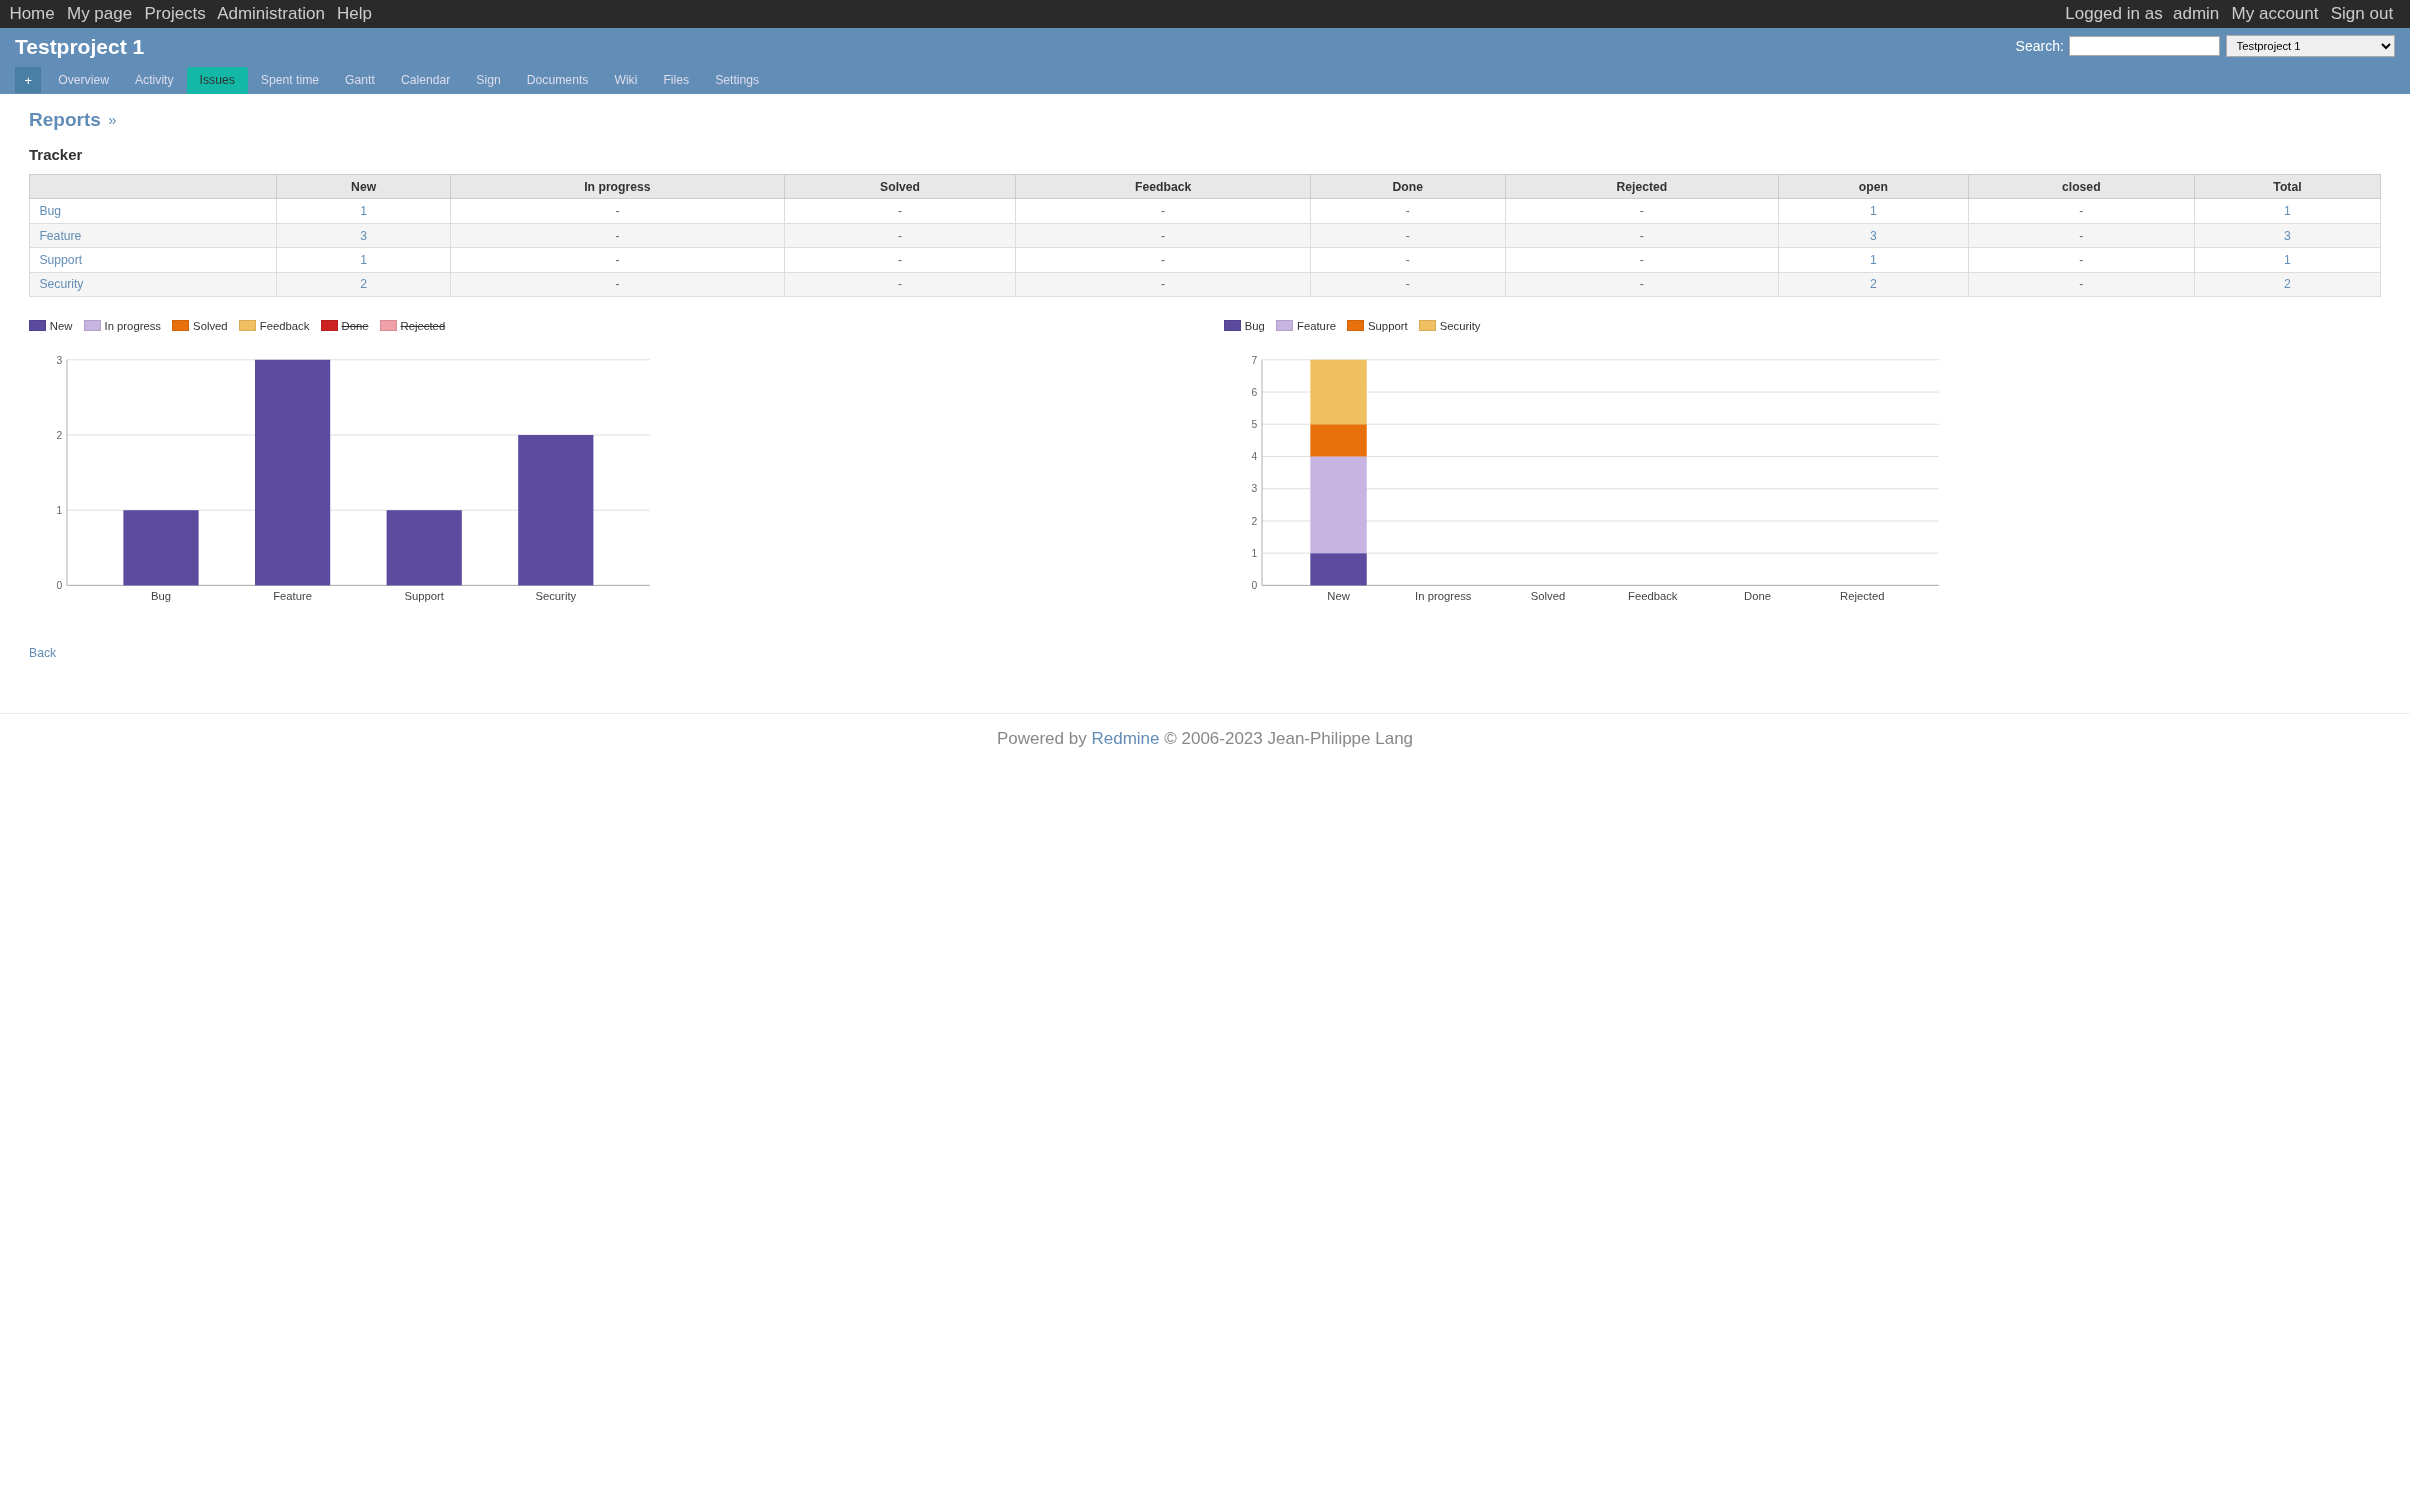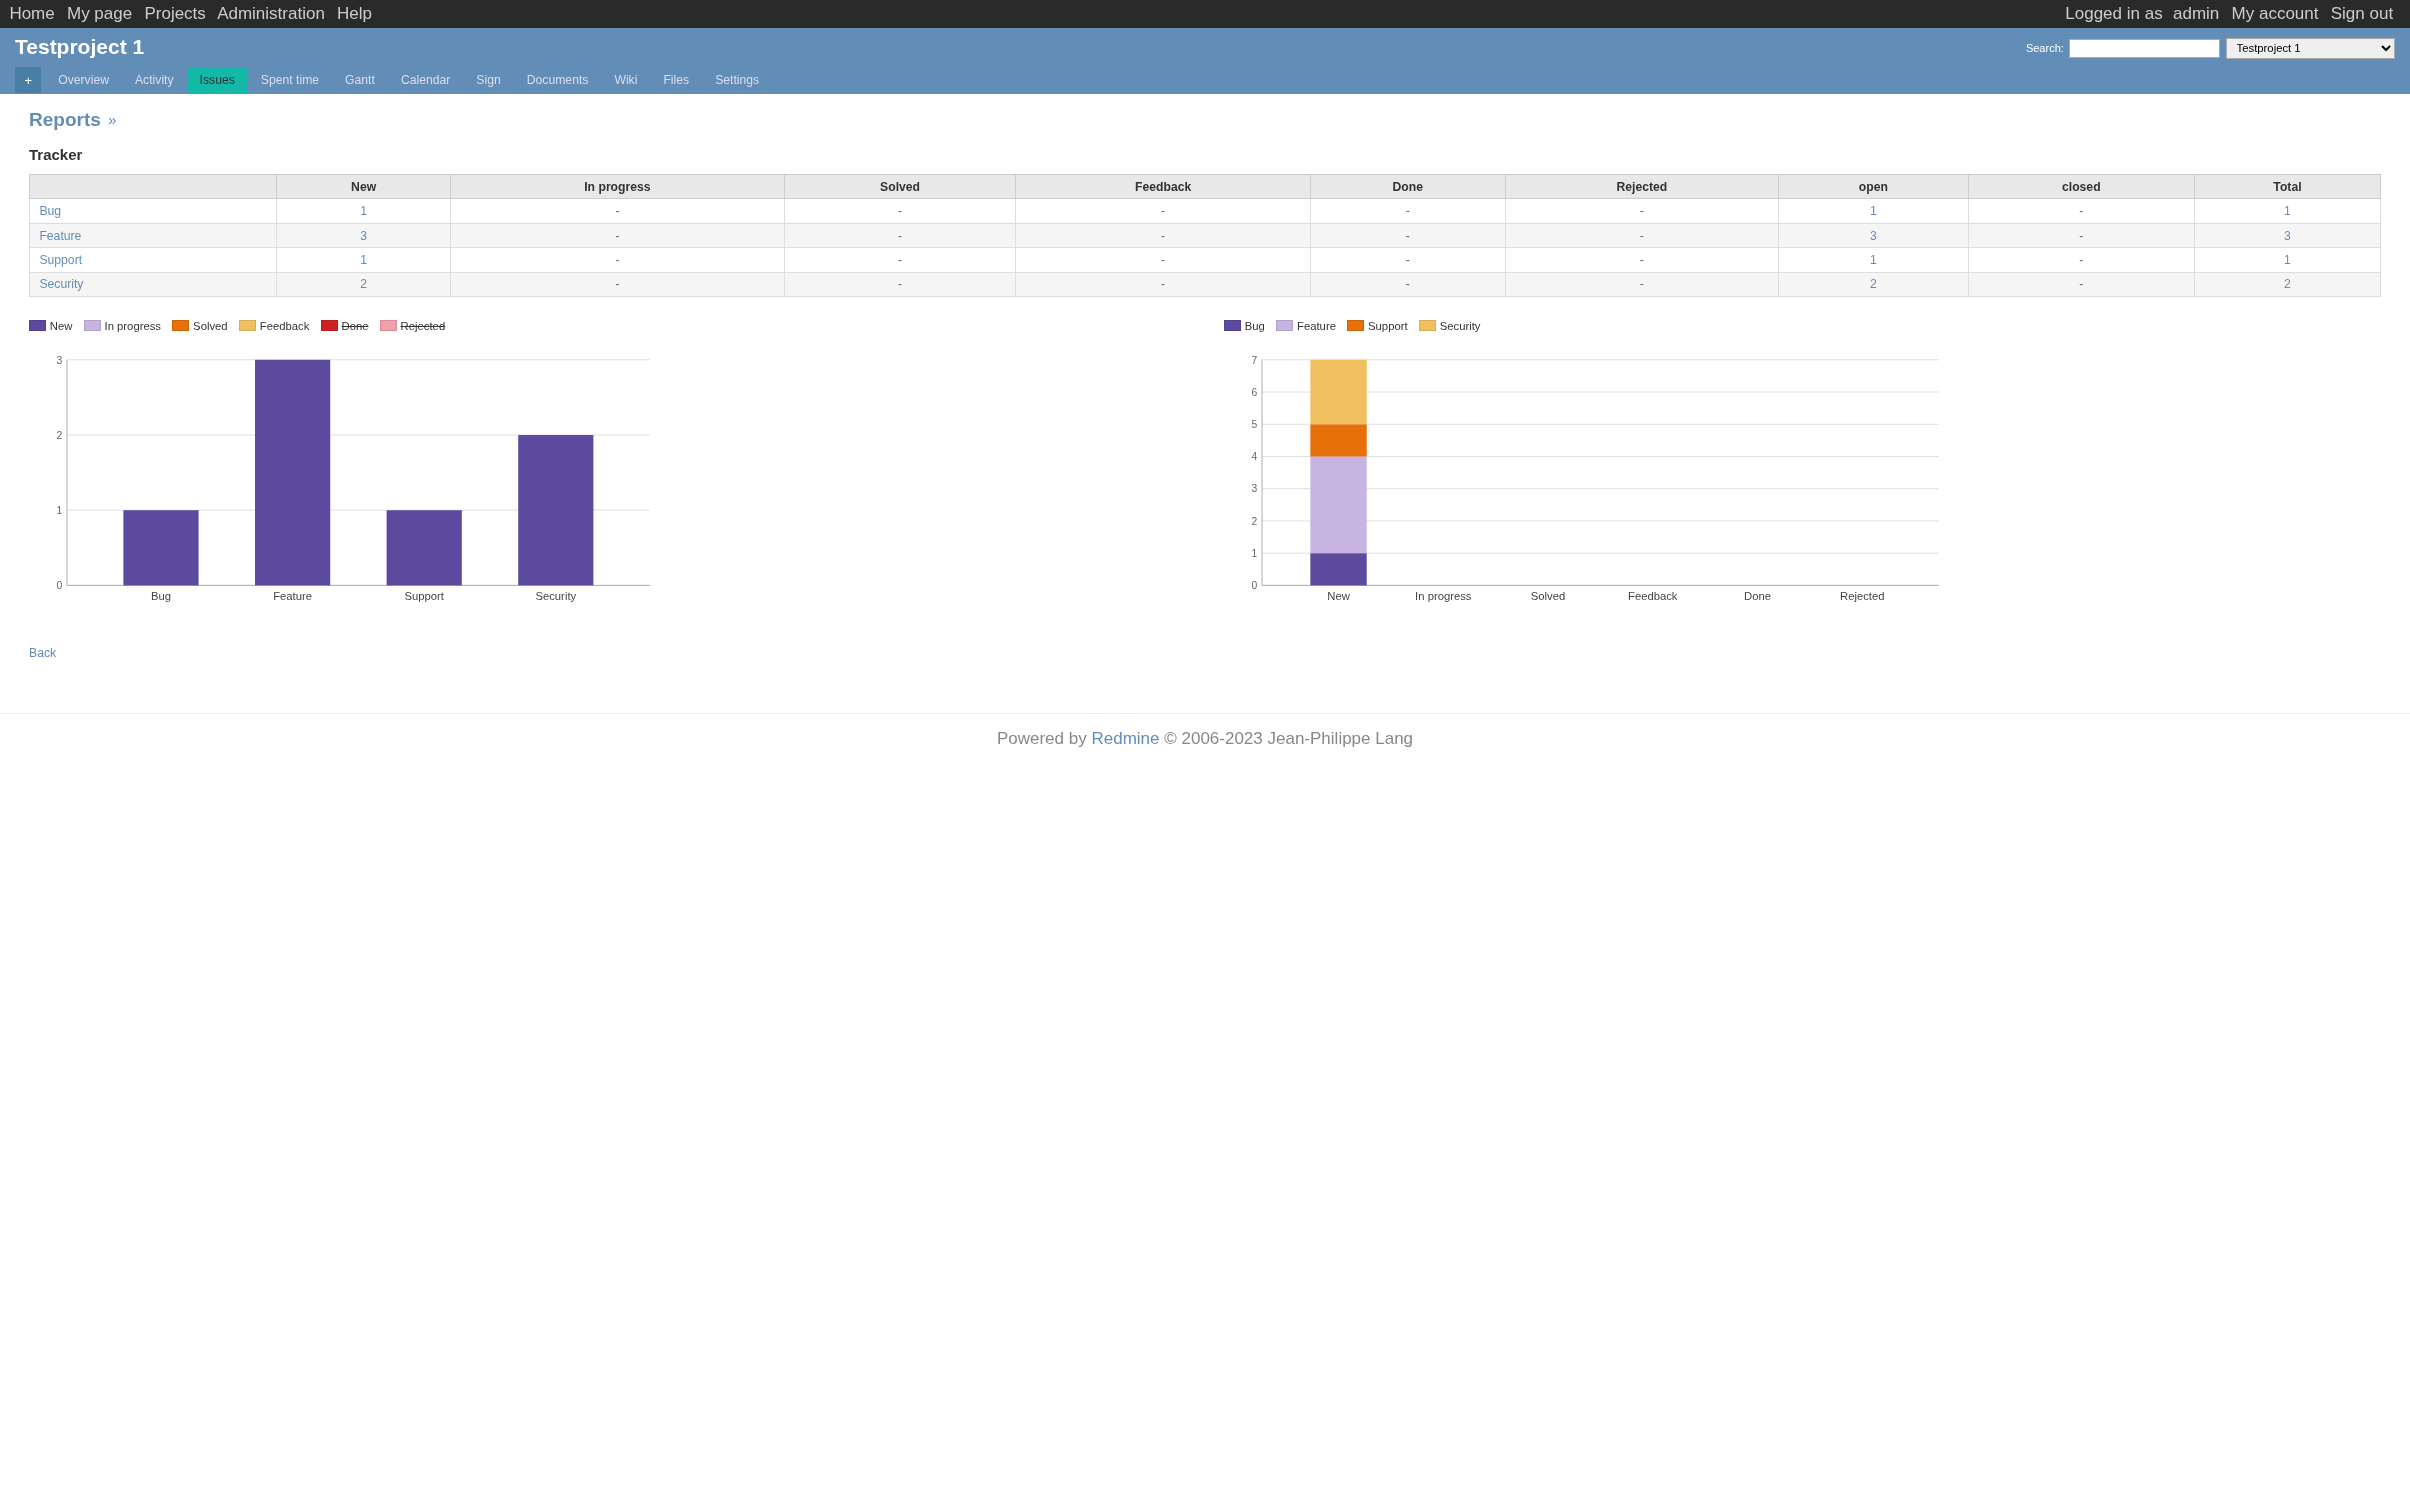--- a/index.html
+++ b/index.html
@@ -31,7 +31,7 @@
     #header-top {
       display: flex;
       justify-content: space-between;
-      align-items: flex-end;
+      align-items: flex-start;
       padding-bottom: 7.5px;
     }
     #project-title {

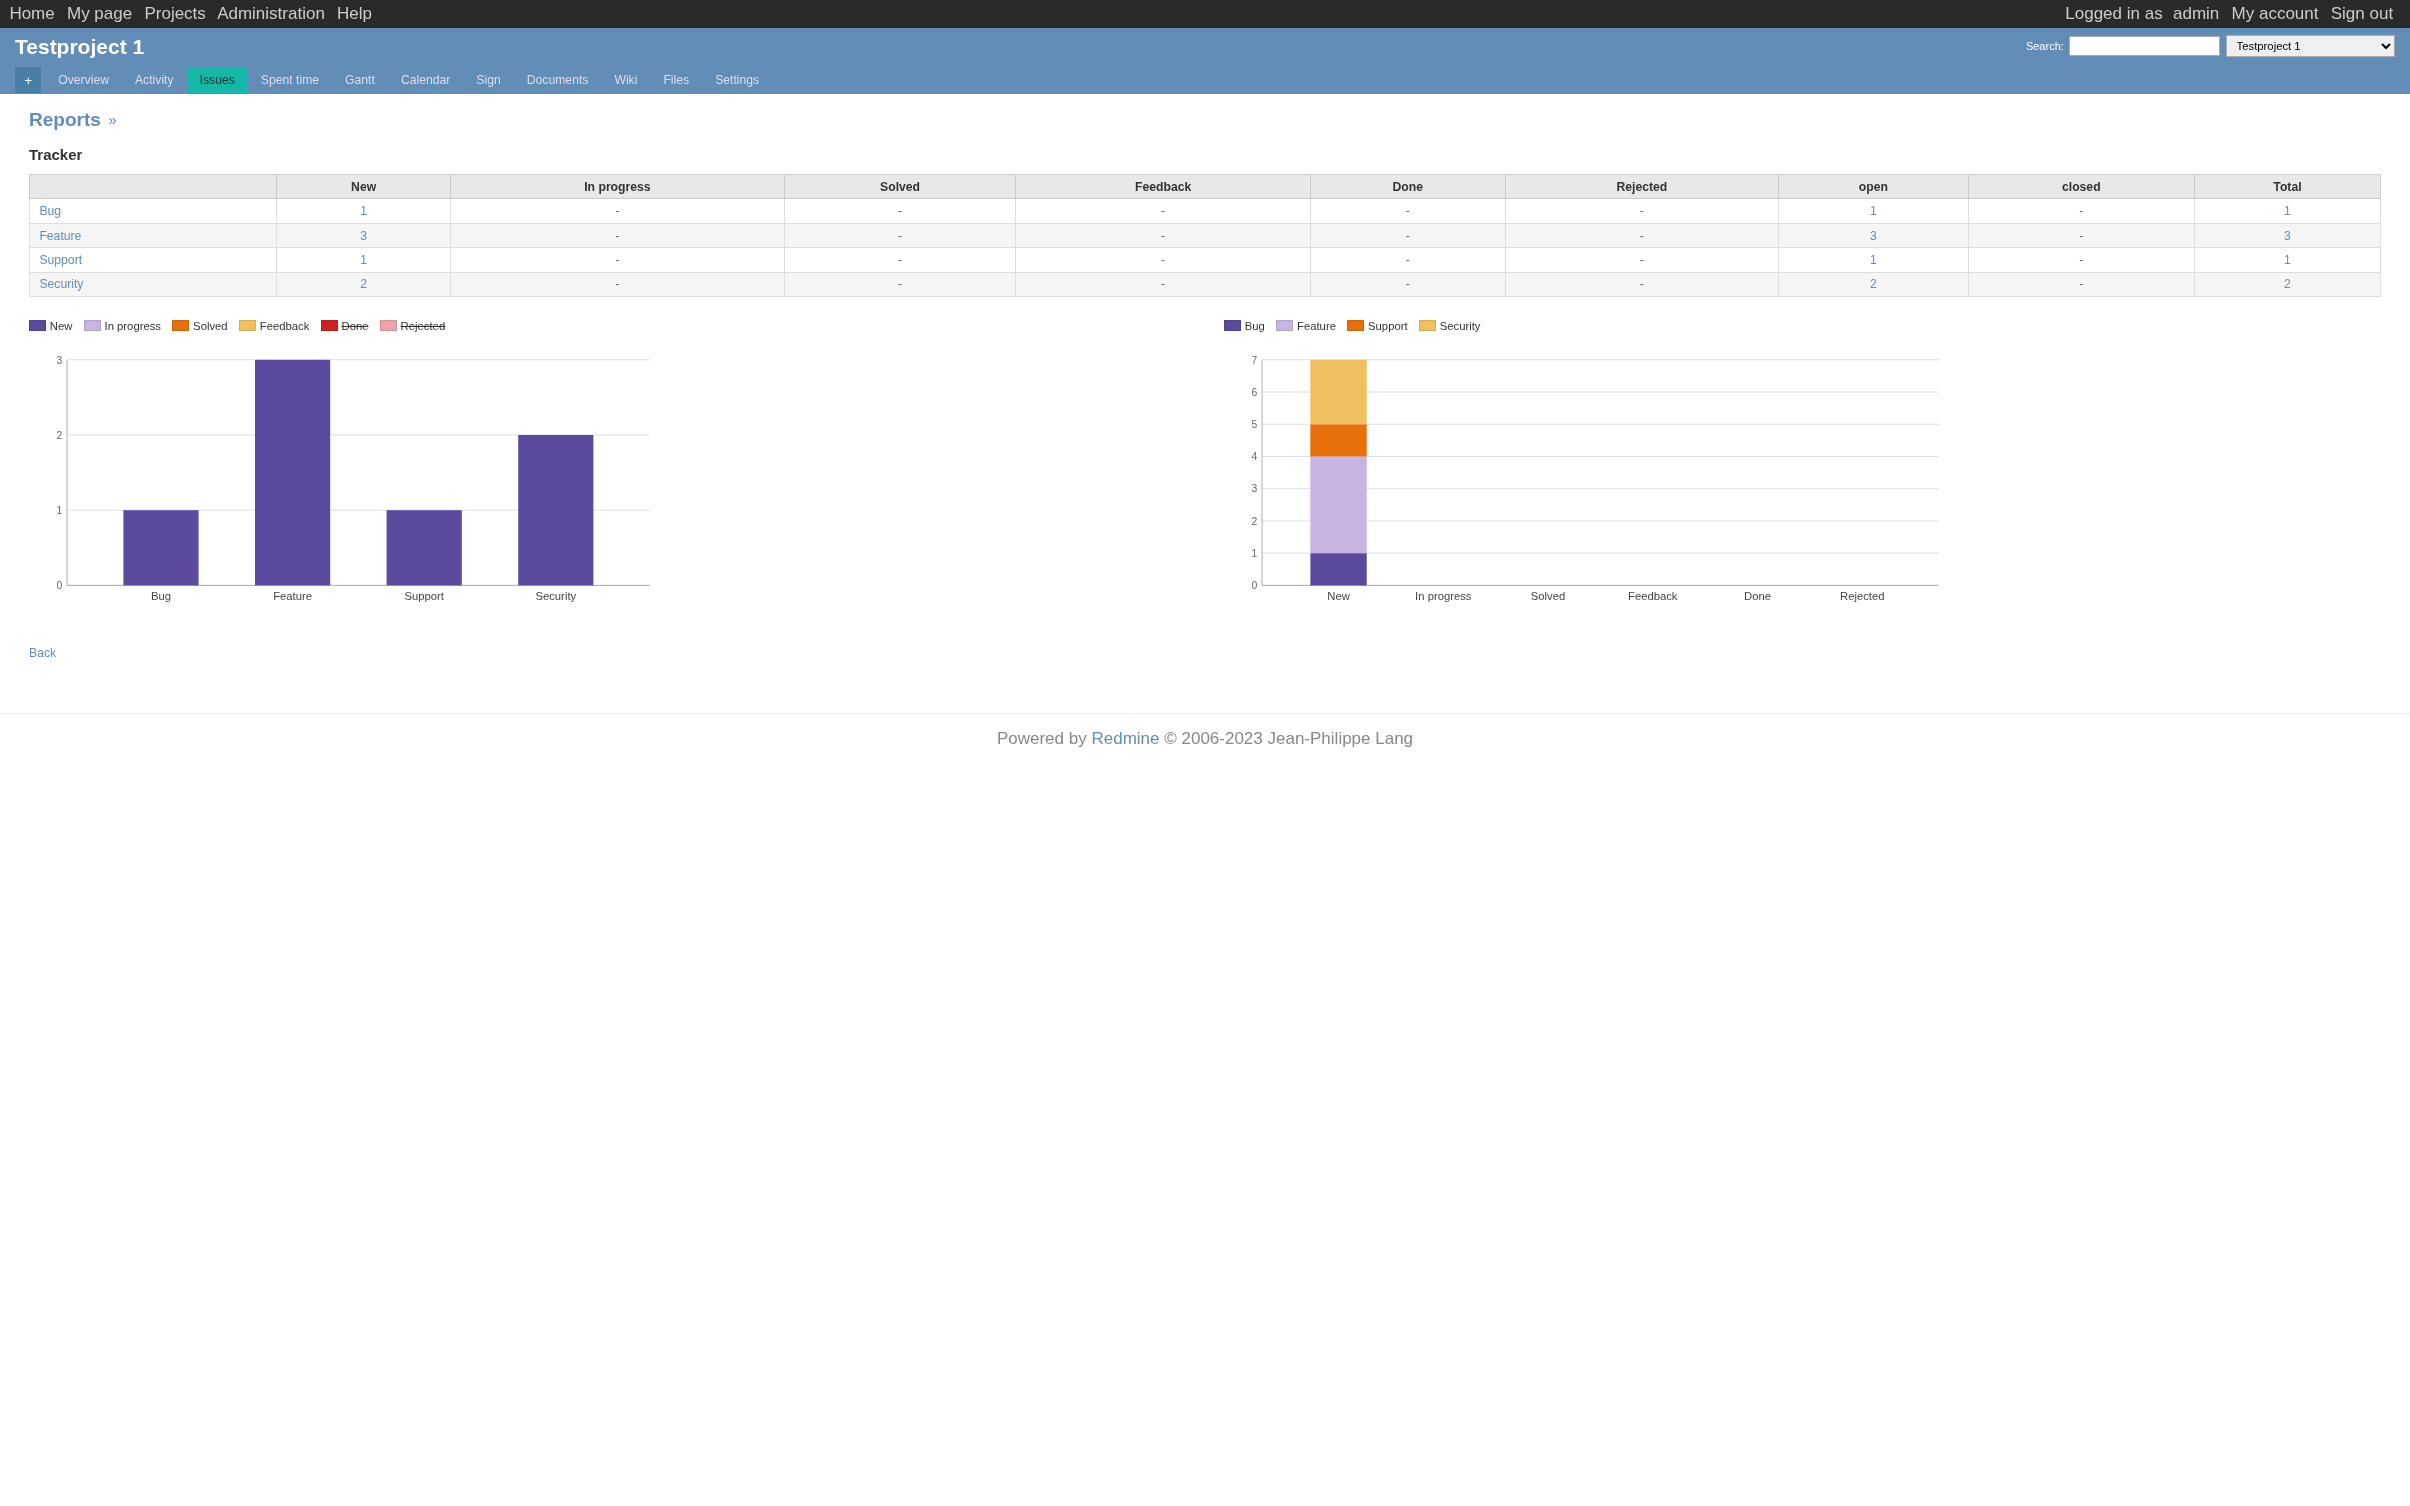--- a/index.html
+++ b/index.html
@@ -44,7 +44,7 @@
       align-items: center;
       gap: 5.6px;
     }
-    #search-label { color: #fff; font-size: 11px; margin-left: 12px; }
+    #search-label { color: #fff; font-size: 14px; margin-left: 12px; }
     #search-input {
       border: 0.9px solid #aaa;
       padding: 2.8px 5.6px;

